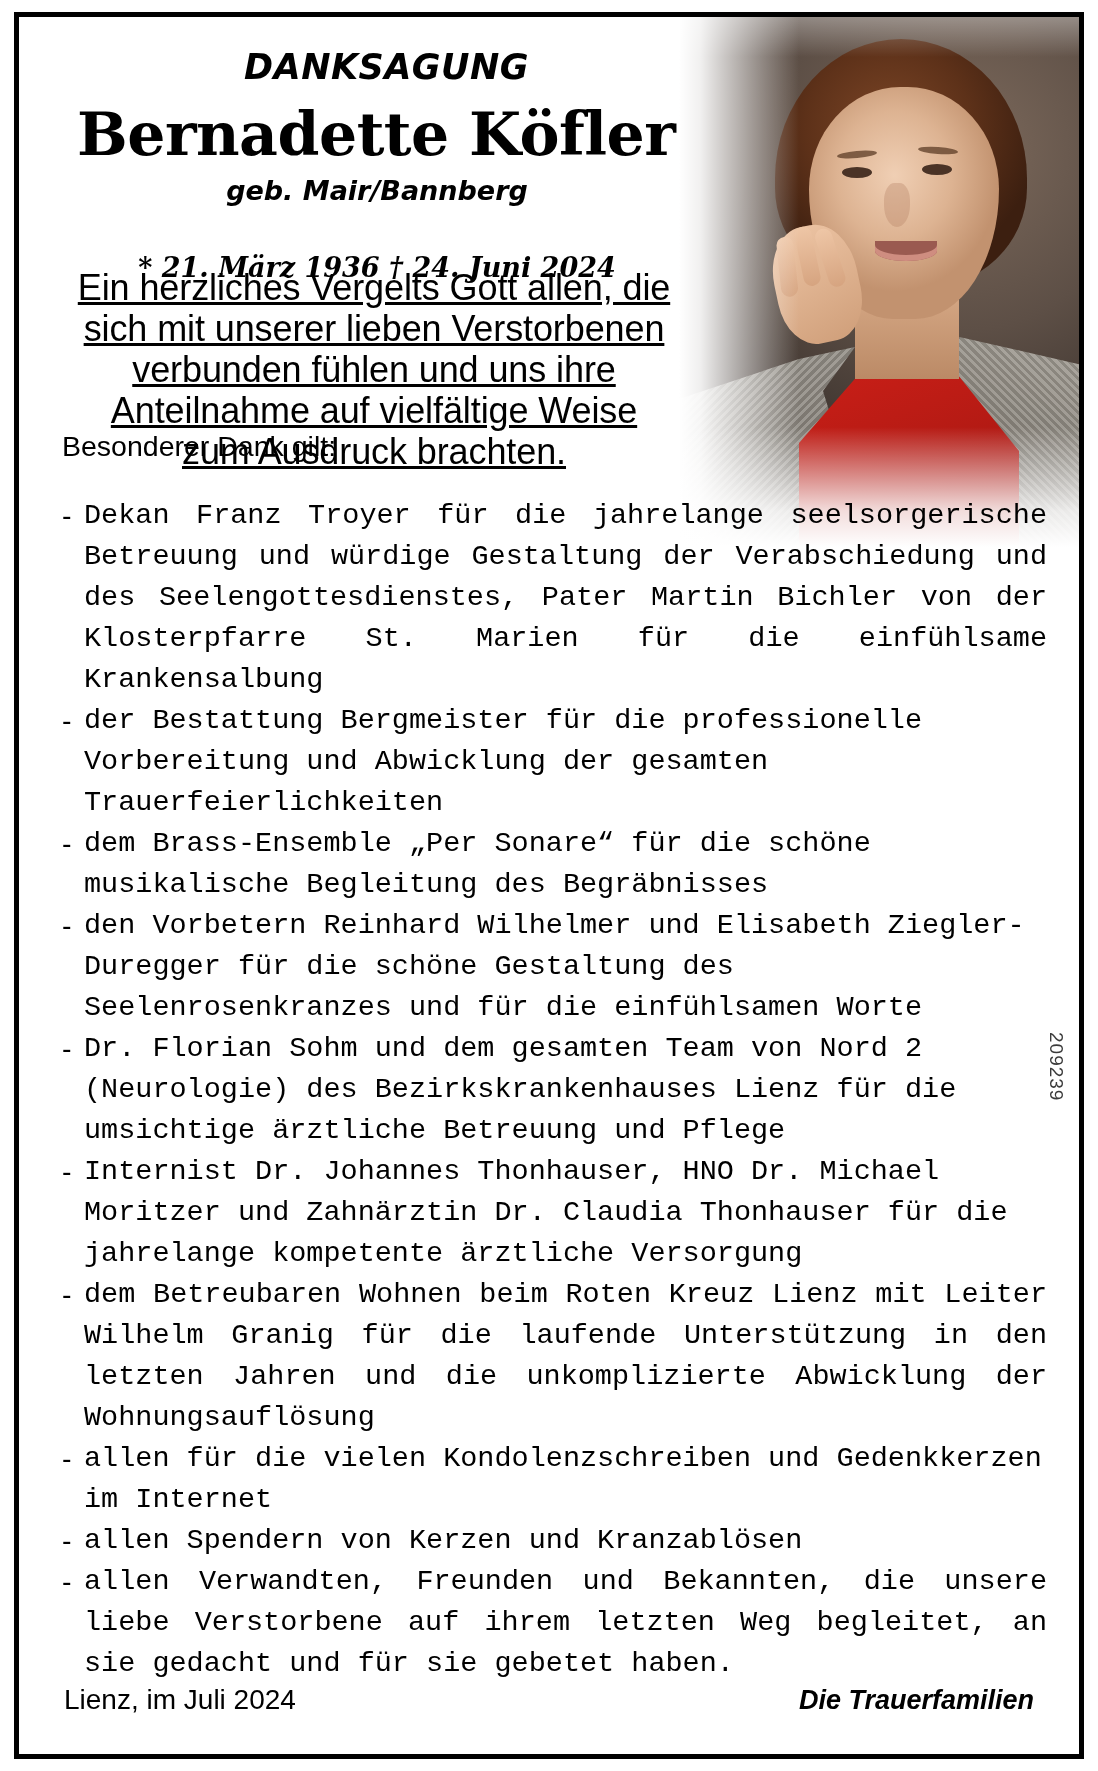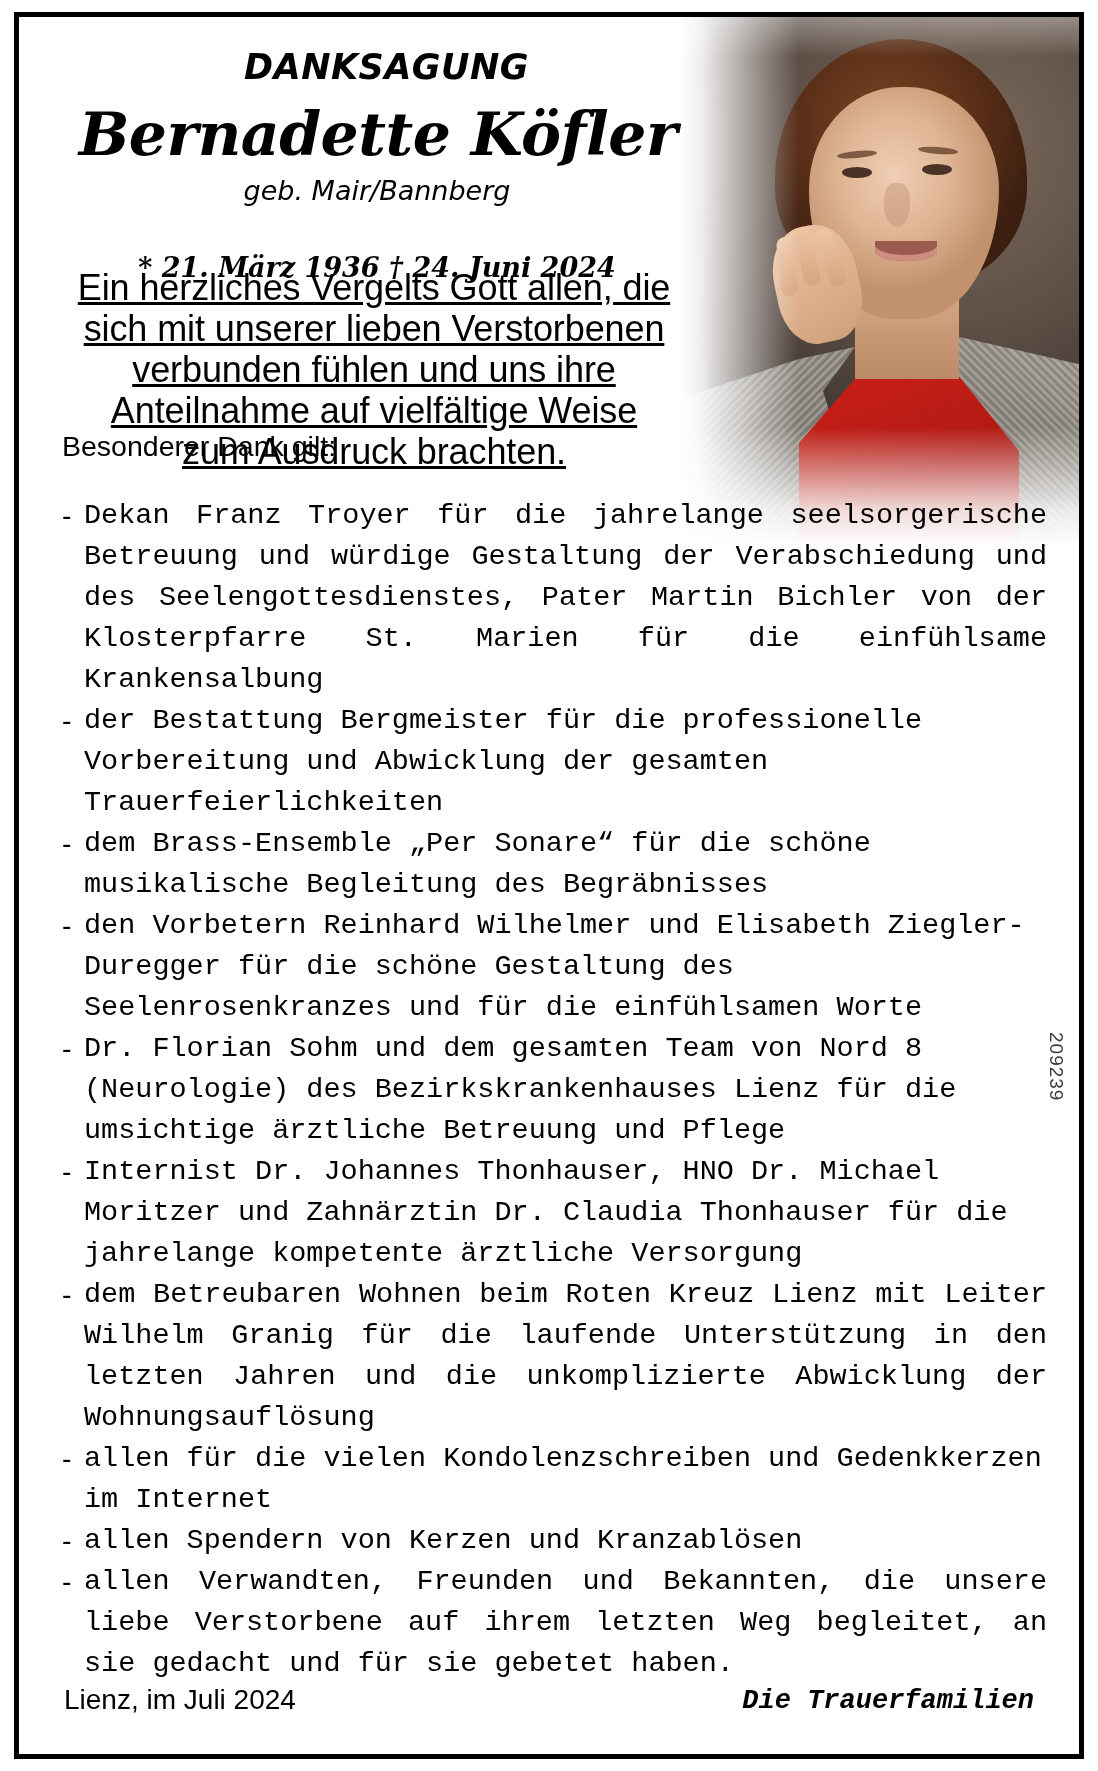--- a/index.html
+++ b/index.html
@@ -187,10 +187,9 @@
     left: 58px;
     top: 82px;
     width: 600px;
-    text-align: right;
+    text-align: left;
     font-family: "DejaVu Serif", serif;
     font-weight: bold;
-    font-style: italic;
     font-size: 60px;
     letter-spacing: -0.5px;
     white-space: nowrap;

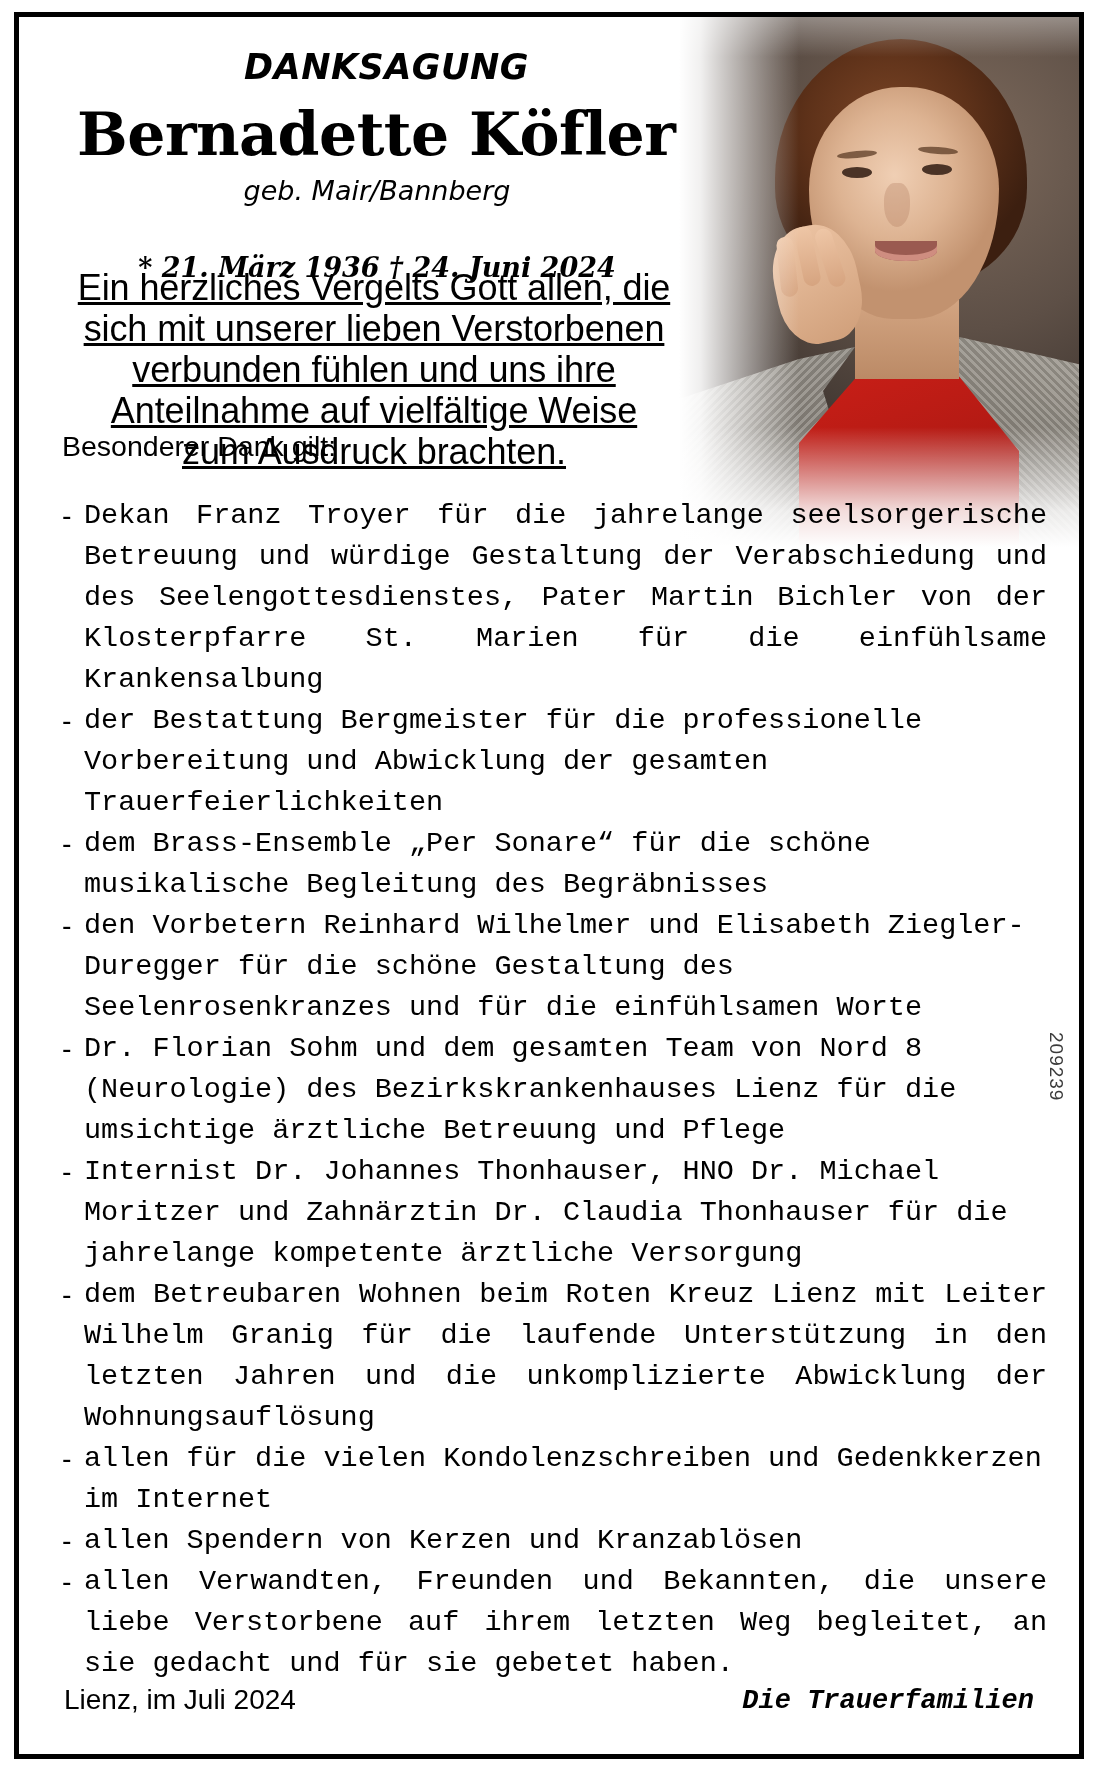--- a/index.html
+++ b/index.html
@@ -201,7 +201,7 @@
     width: 600px;
     text-align: center;
     font-family: "DejaVu Sans", sans-serif;
-    font-weight: normal;
+    font-weight: bold;
     font-style: italic;
     font-size: 27px;
   }

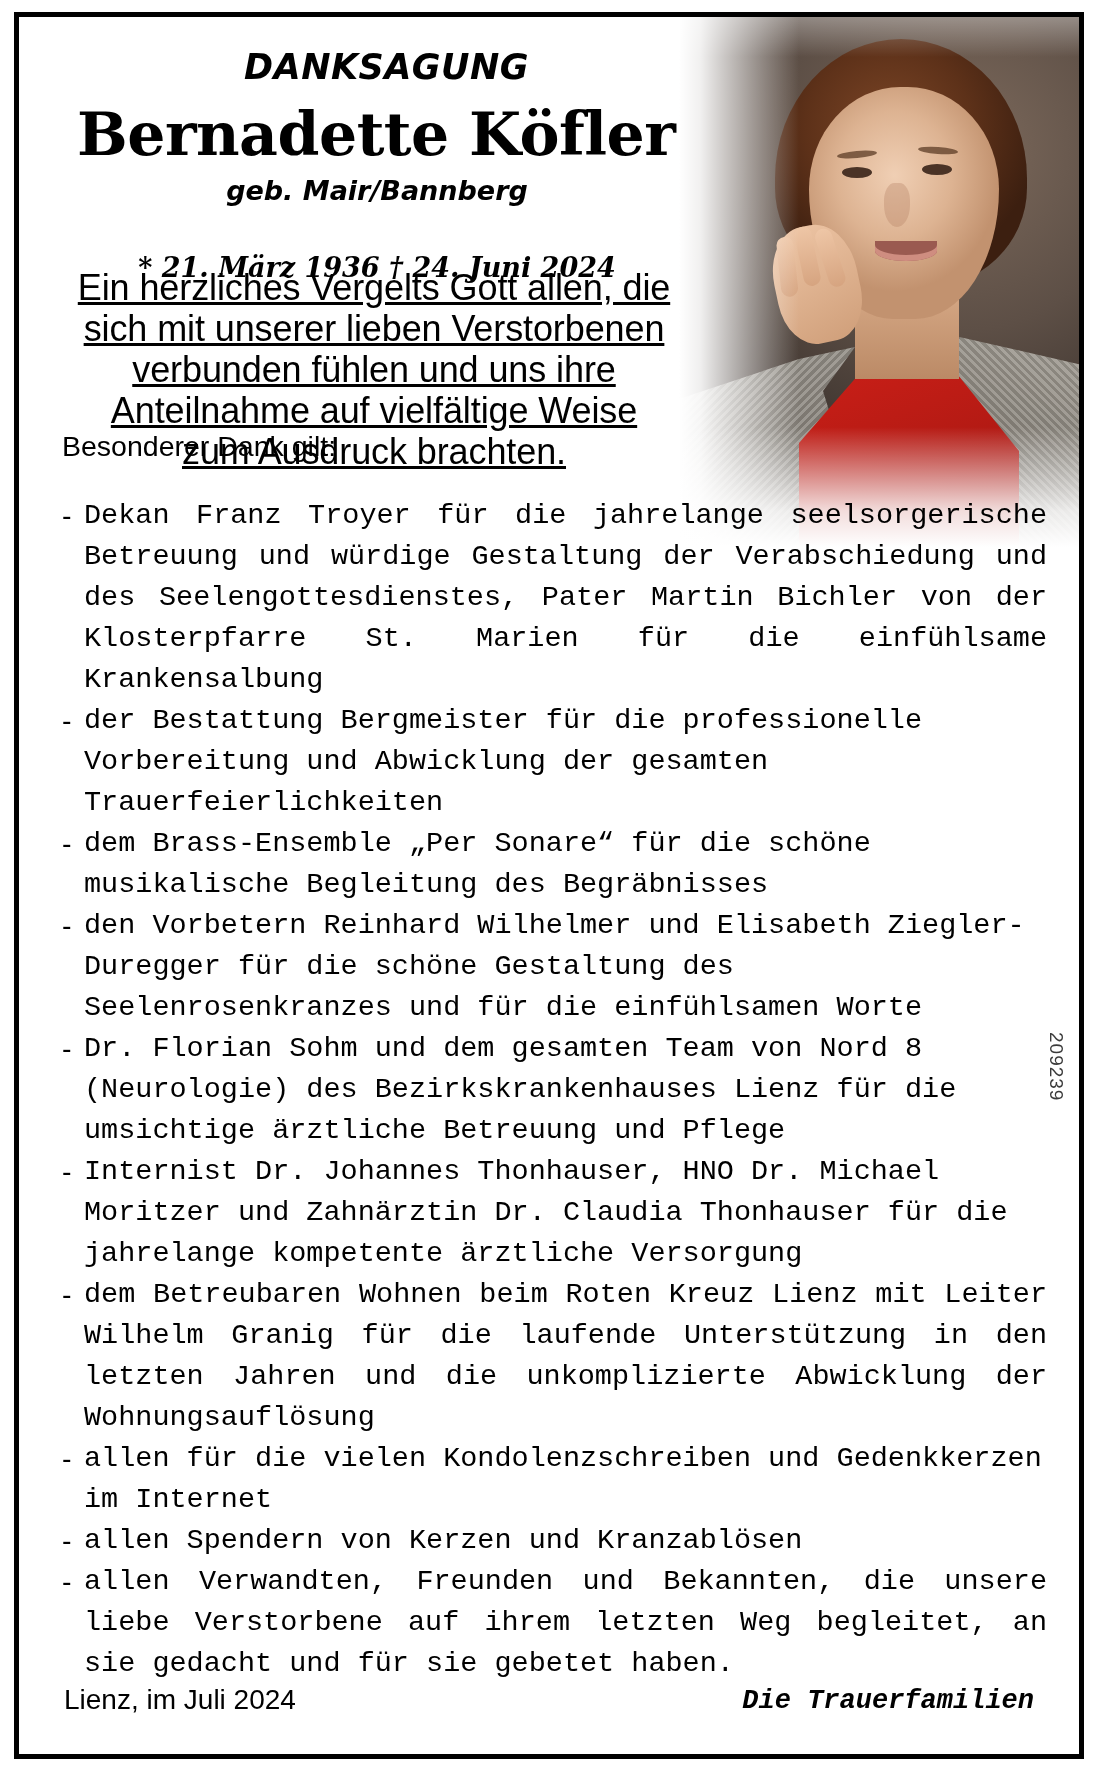--- a/index.html
+++ b/index.html
@@ -352,7 +352,7 @@
         </div>
         <div class="item">
           <span class="dash">-</span>
-          <span class="item-text">Dr. Florian Sohm und dem gesamten Team von Nord 8 (Neurologie) des Bezirkskrankenhauses Lienz für die umsichtige ärztliche Betreuung und Pflege</span>
+          <span class="item-text">Dr. Florian Sohm und dem gesamten Team von Nord 2 (Neurologie) des Bezirkskrankenhauses Lienz für die umsichtige ärztliche Betreuung und Pflege</span>
         </div>
         <div class="item">
           <span class="dash">-</span>

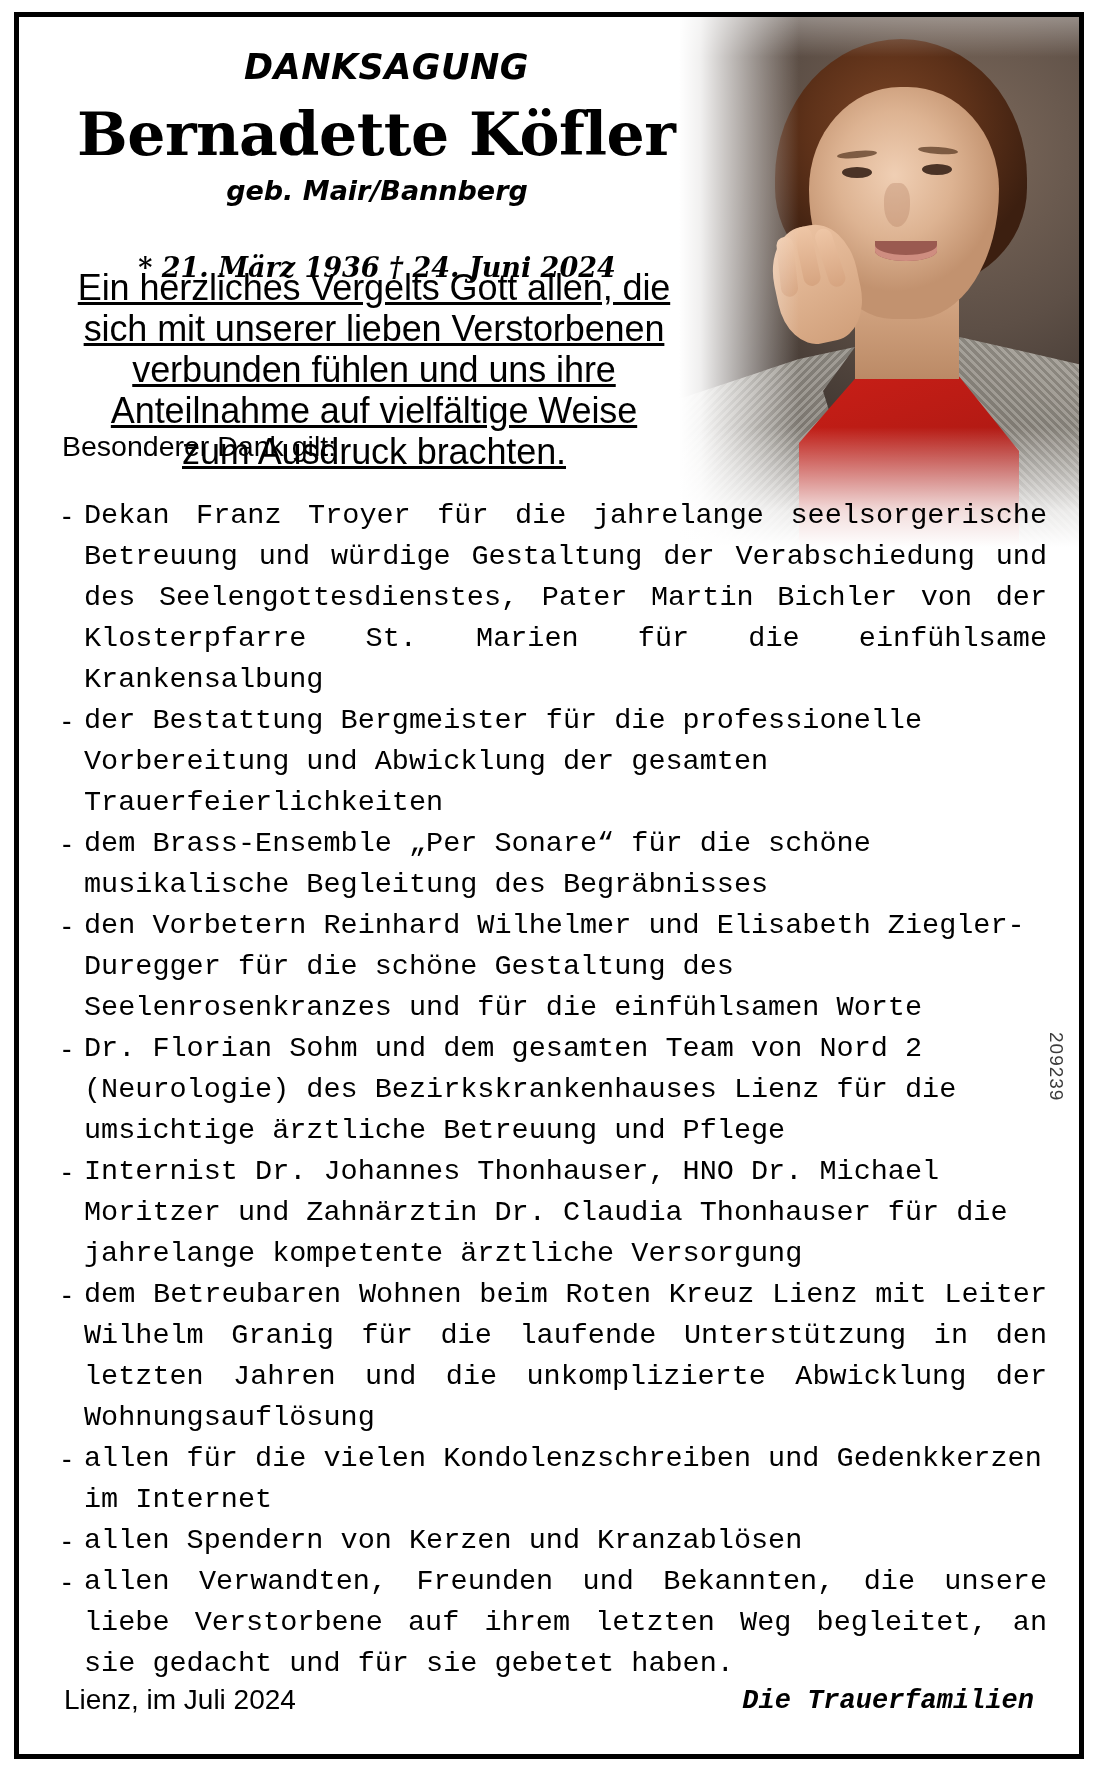--- a/index.html
+++ b/index.html
@@ -276,7 +276,7 @@
     position: absolute;
     right: 45px;
     bottom: 38px;
-    font-family: Liberation Mono, monospace;
+    font-family: Liberation Sans, sans-serif;
     font-weight: bold;
     font-style: italic;
     font-size: 27px;

